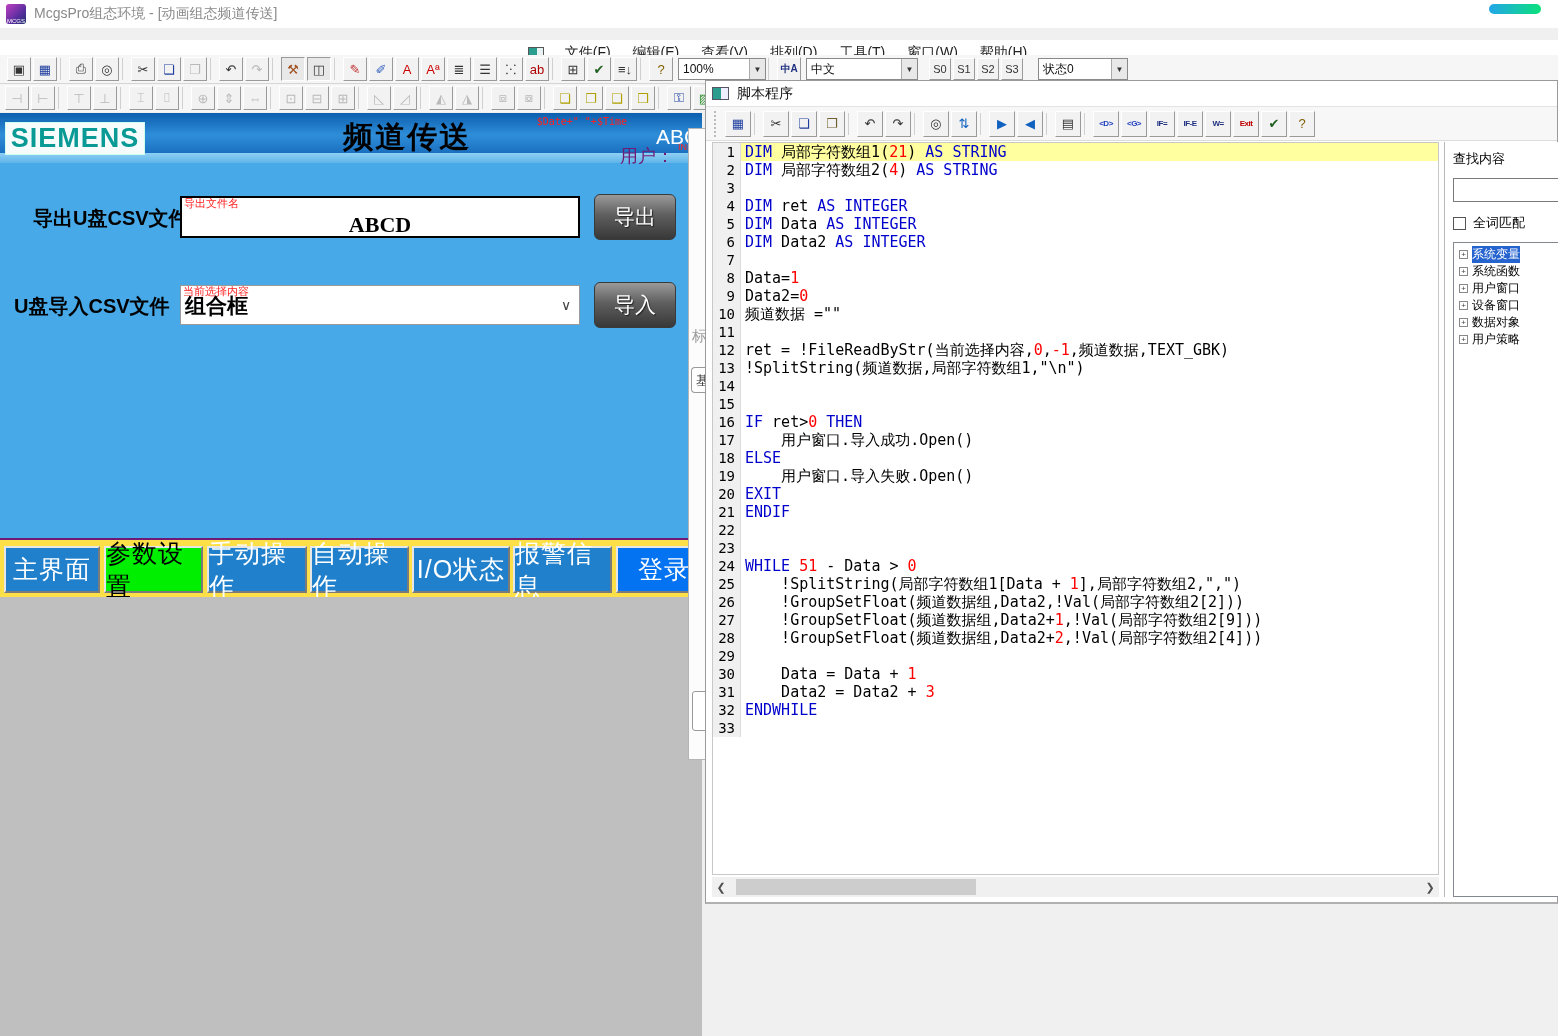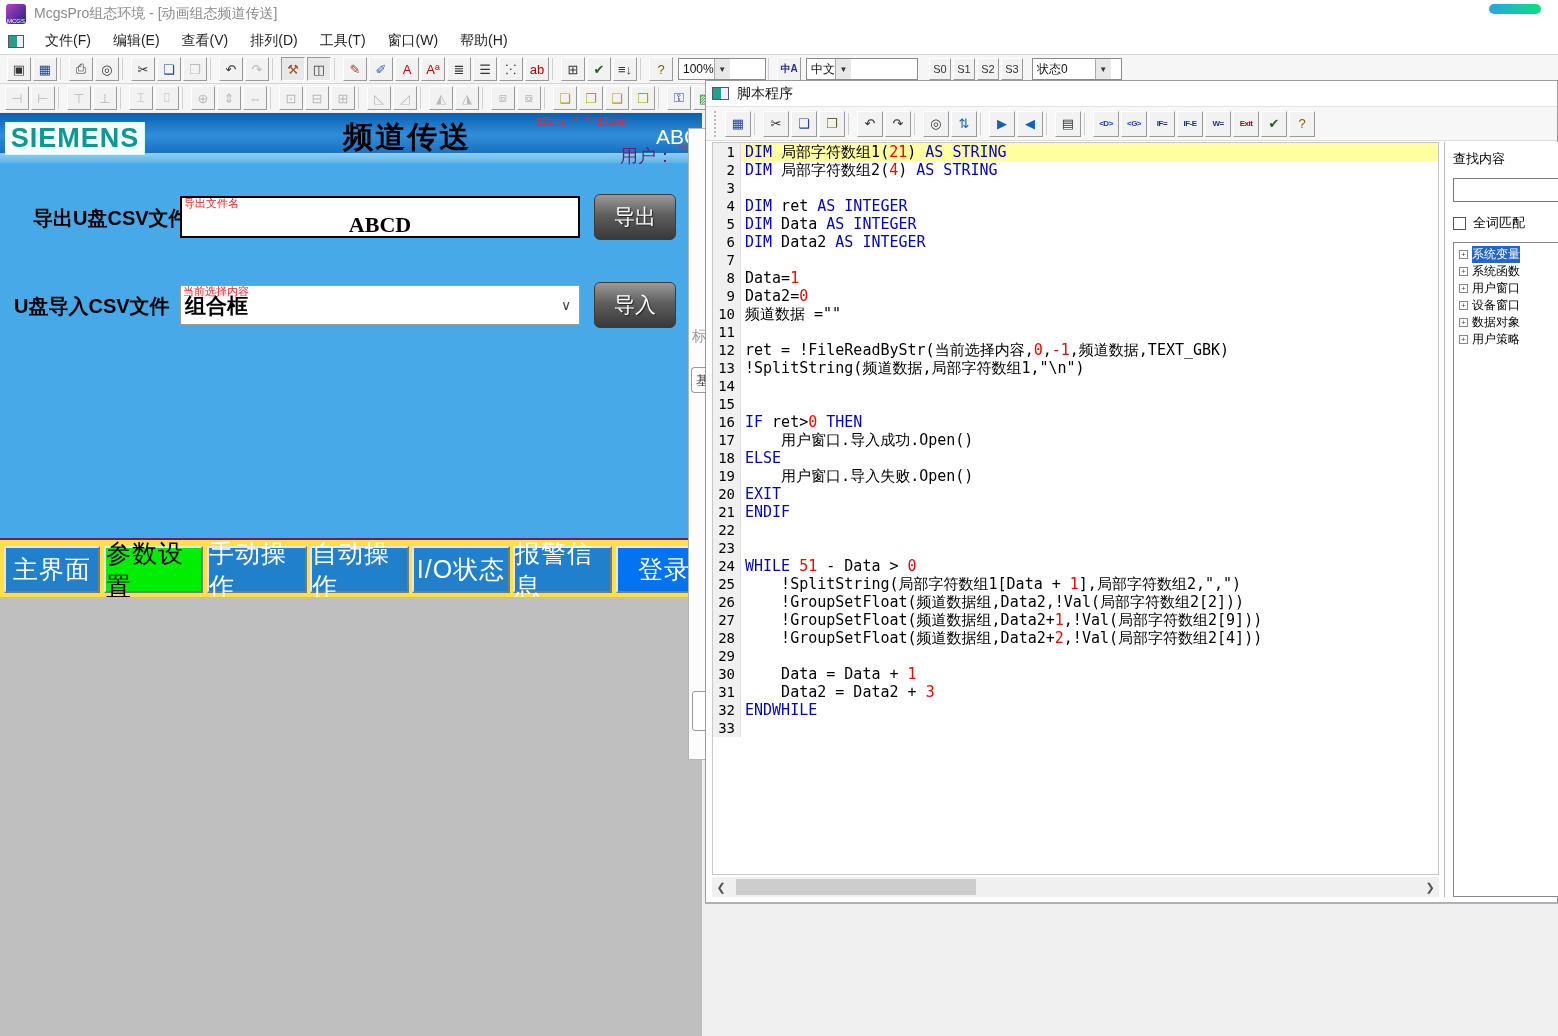--- a/index.html
+++ b/index.html
@@ -14,7 +14,7 @@
   #app-title { color:#8a8a8a; font-size:14px; }
   #rec-pill { left:1489px; top:4px; width:52px; height:10px; border-radius:5px;
     background:linear-gradient(90deg,#22a6e8,#0ce07c); z-index:50; }
-  #menubar { left:0; top:28px; width:1558px; height:27px; background:#fff; display:flex; align-items:center; border-bottom:1px solid #d9d9d9; }
+  #menubar { left:0; top:40px; width:1558px; height:27px; background:#fff; display:flex; align-items:center; border-bottom:1px solid #d9d9d9;justify-content:center; }
   #menu-doc-icon { width:16px; height:13px; border:1px solid #555; margin:0 10px 0 8px; background:linear-gradient(90deg,#2a9d8f 0 55%, #e8f4f4 55%); }
   .menu-item { font-size:14px; color:#222; padding:3px 11px; }
   

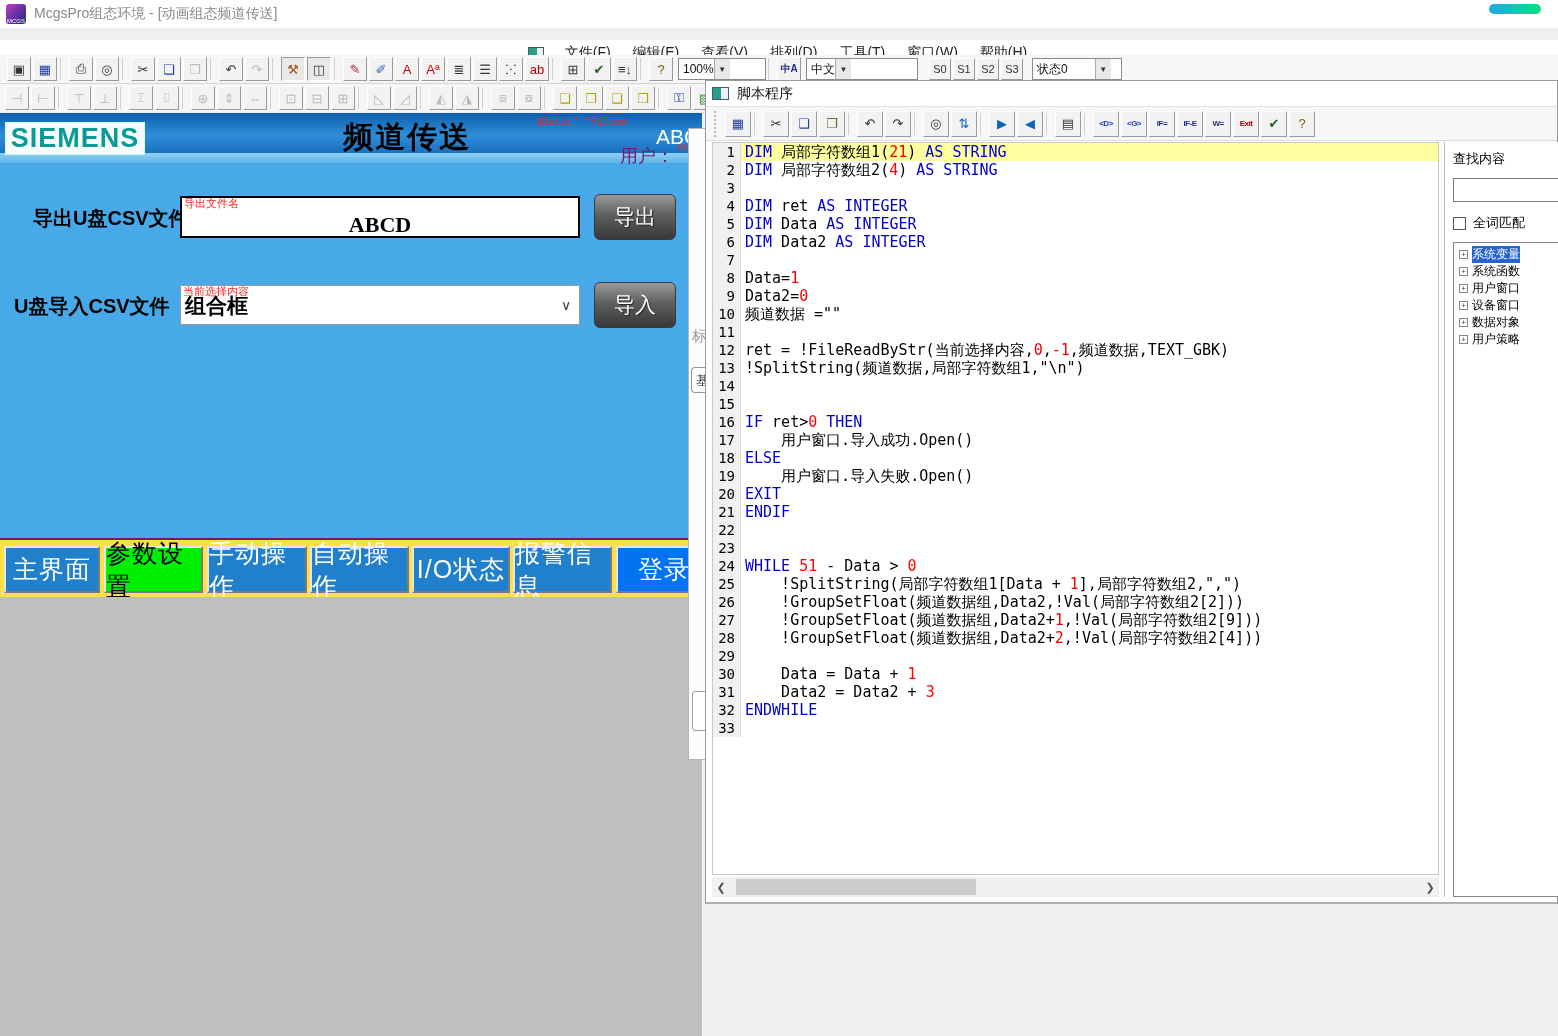--- a/index.html
+++ b/index.html
@@ -27,7 +27,7 @@
   .tbtn.disabled { color:#b9b9b9 !important; }
   .tbtn.pressed { border-color:#9a9a9a #fff #fff #9a9a9a; background:#e8e8e8; }
   .tsep { width:6px; height:22px; border-left:1px solid #d0d0d0; margin:0 2px; flex:none; }
-  .combo { height:22px; background:#fff; border:1px solid #8a8a8a; display:flex; align-items:center; font-size:12px; color:#111; padding-left:4px; flex:none; }
+  .combo { height:22px; background:#fff; border:1px solid #8a8a8a; display:flex; align-items:center; font-size:12px; color:#111; padding-left:4px; justify-content:space-between; flex:none; }
   .combo .arr { width:16px; height:100%; background:#e8e8e8; border-left:1px solid #aaa; font-size:8px; color:#333; display:flex; align-items:center; justify-content:center; }
   .sbtn { width:22px; height:22px; margin:0 1px; background:#f2f2f2; border:1px solid; border-color:#fff #9a9a9a #9a9a9a #fff; font-size:11px; color:#333; display:flex; align-items:center; justify-content:center; flex:none; }
   

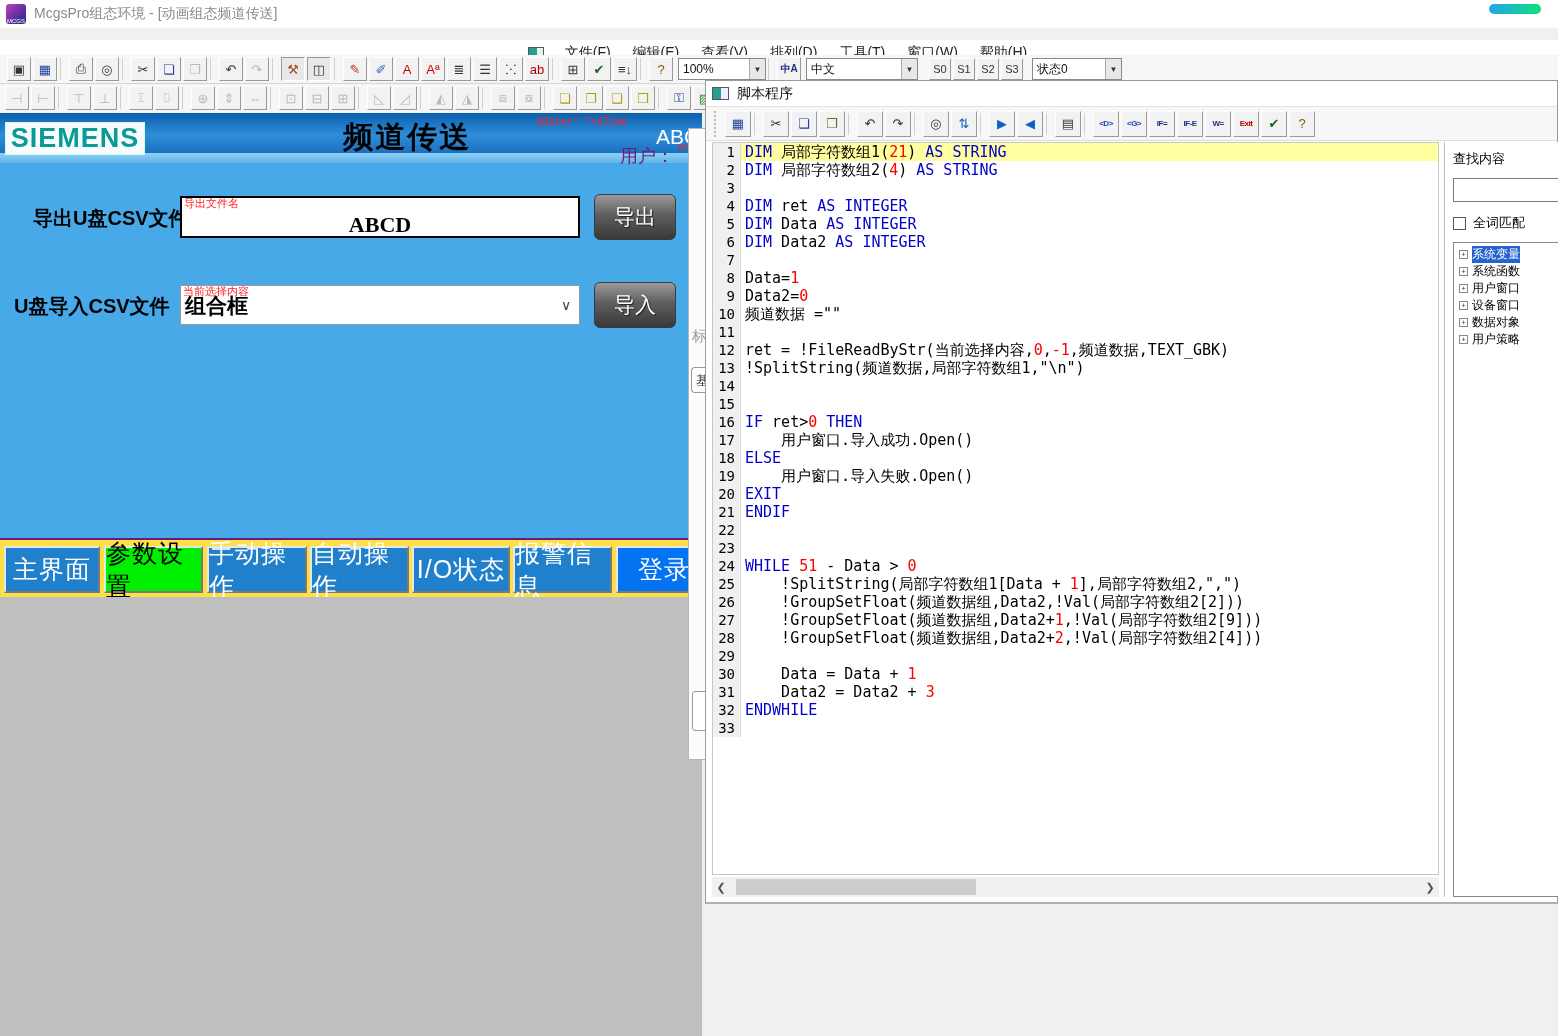--- a/index.html
+++ b/index.html
@@ -170,7 +170,7 @@
       <div class="sbtn">S2</div>
       <div class="sbtn">S3</div>
     </div>
-  <div class="combo" id="state-combo" style="width:90px; margin-left:8px;gap:27px;">
+  <div class="combo" id="state-combo" style="width:90px; margin-left:14px;gap:27px;">
     <span>状态0</span>
       <span class="arr">▼</span>
   </div>

